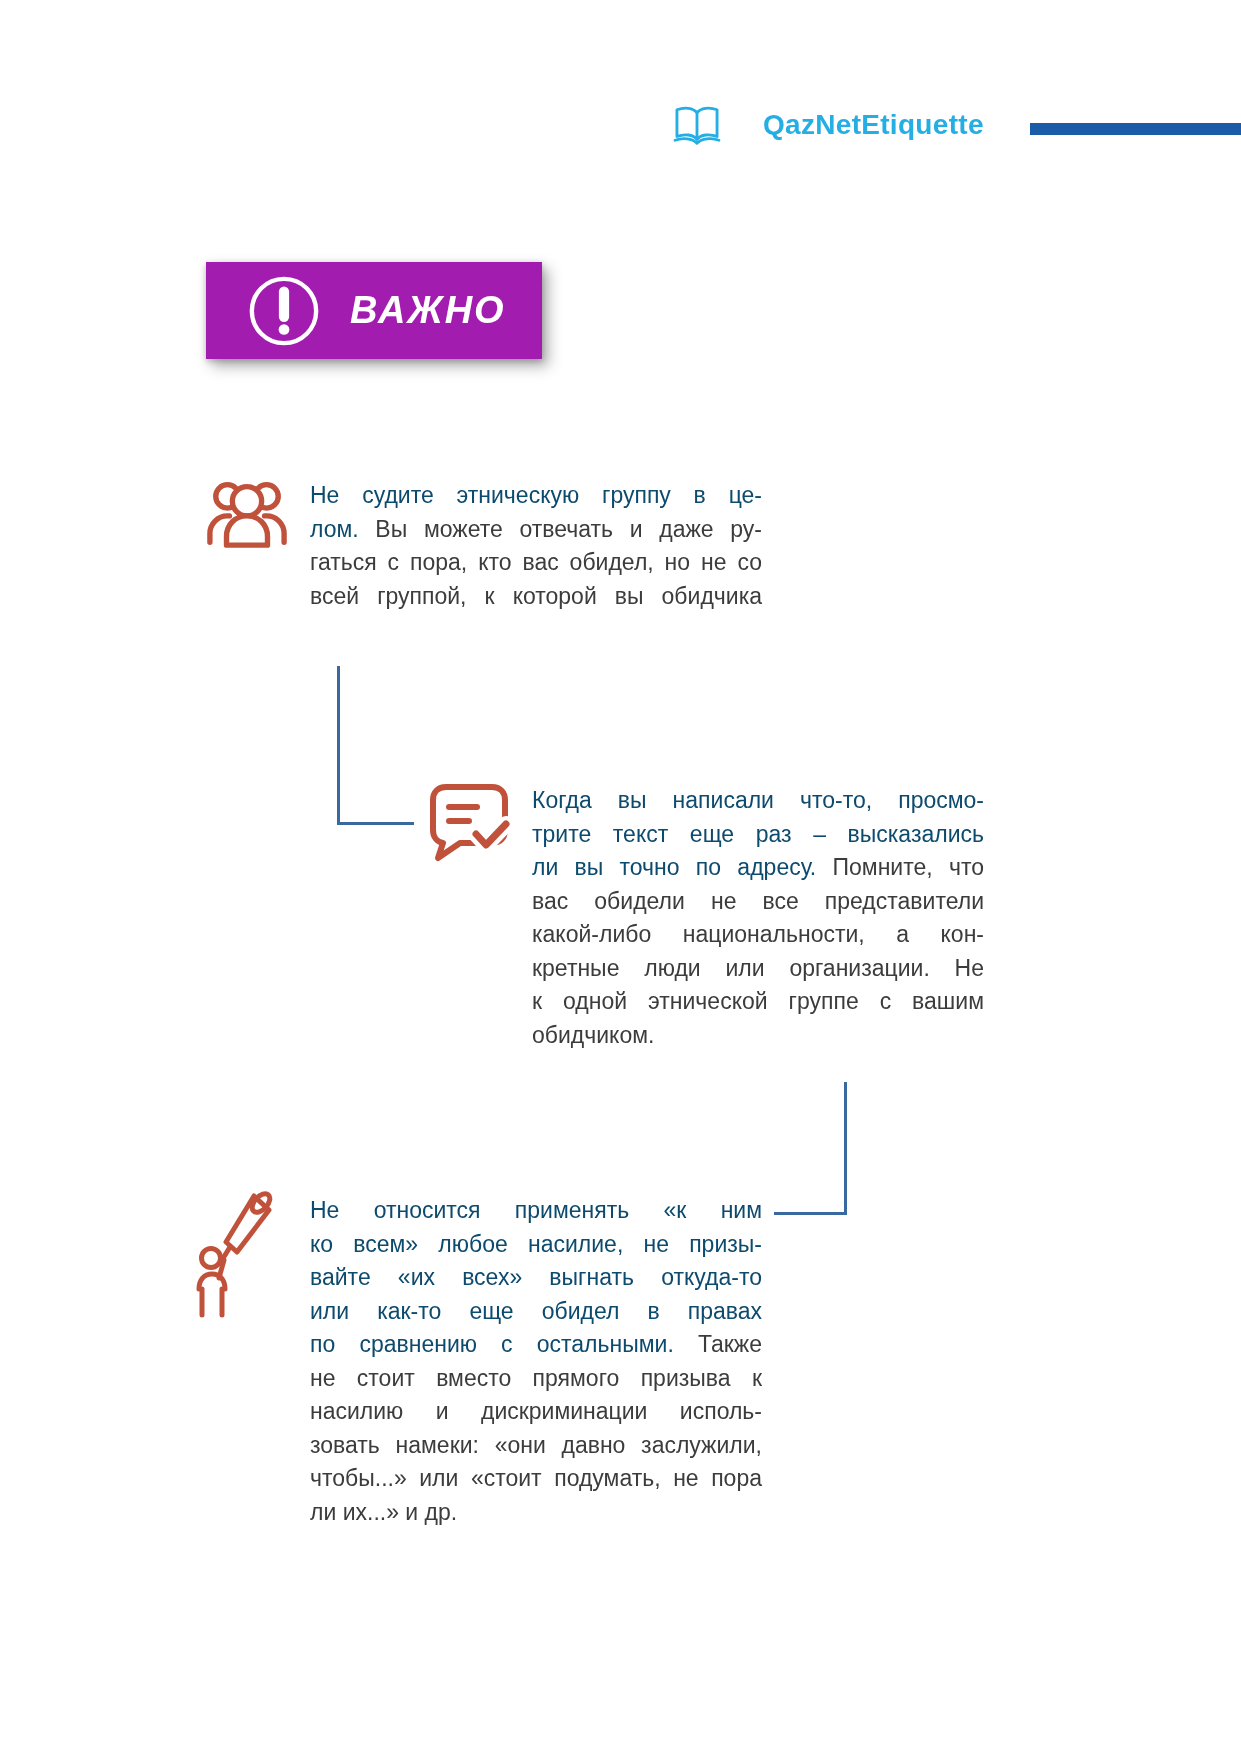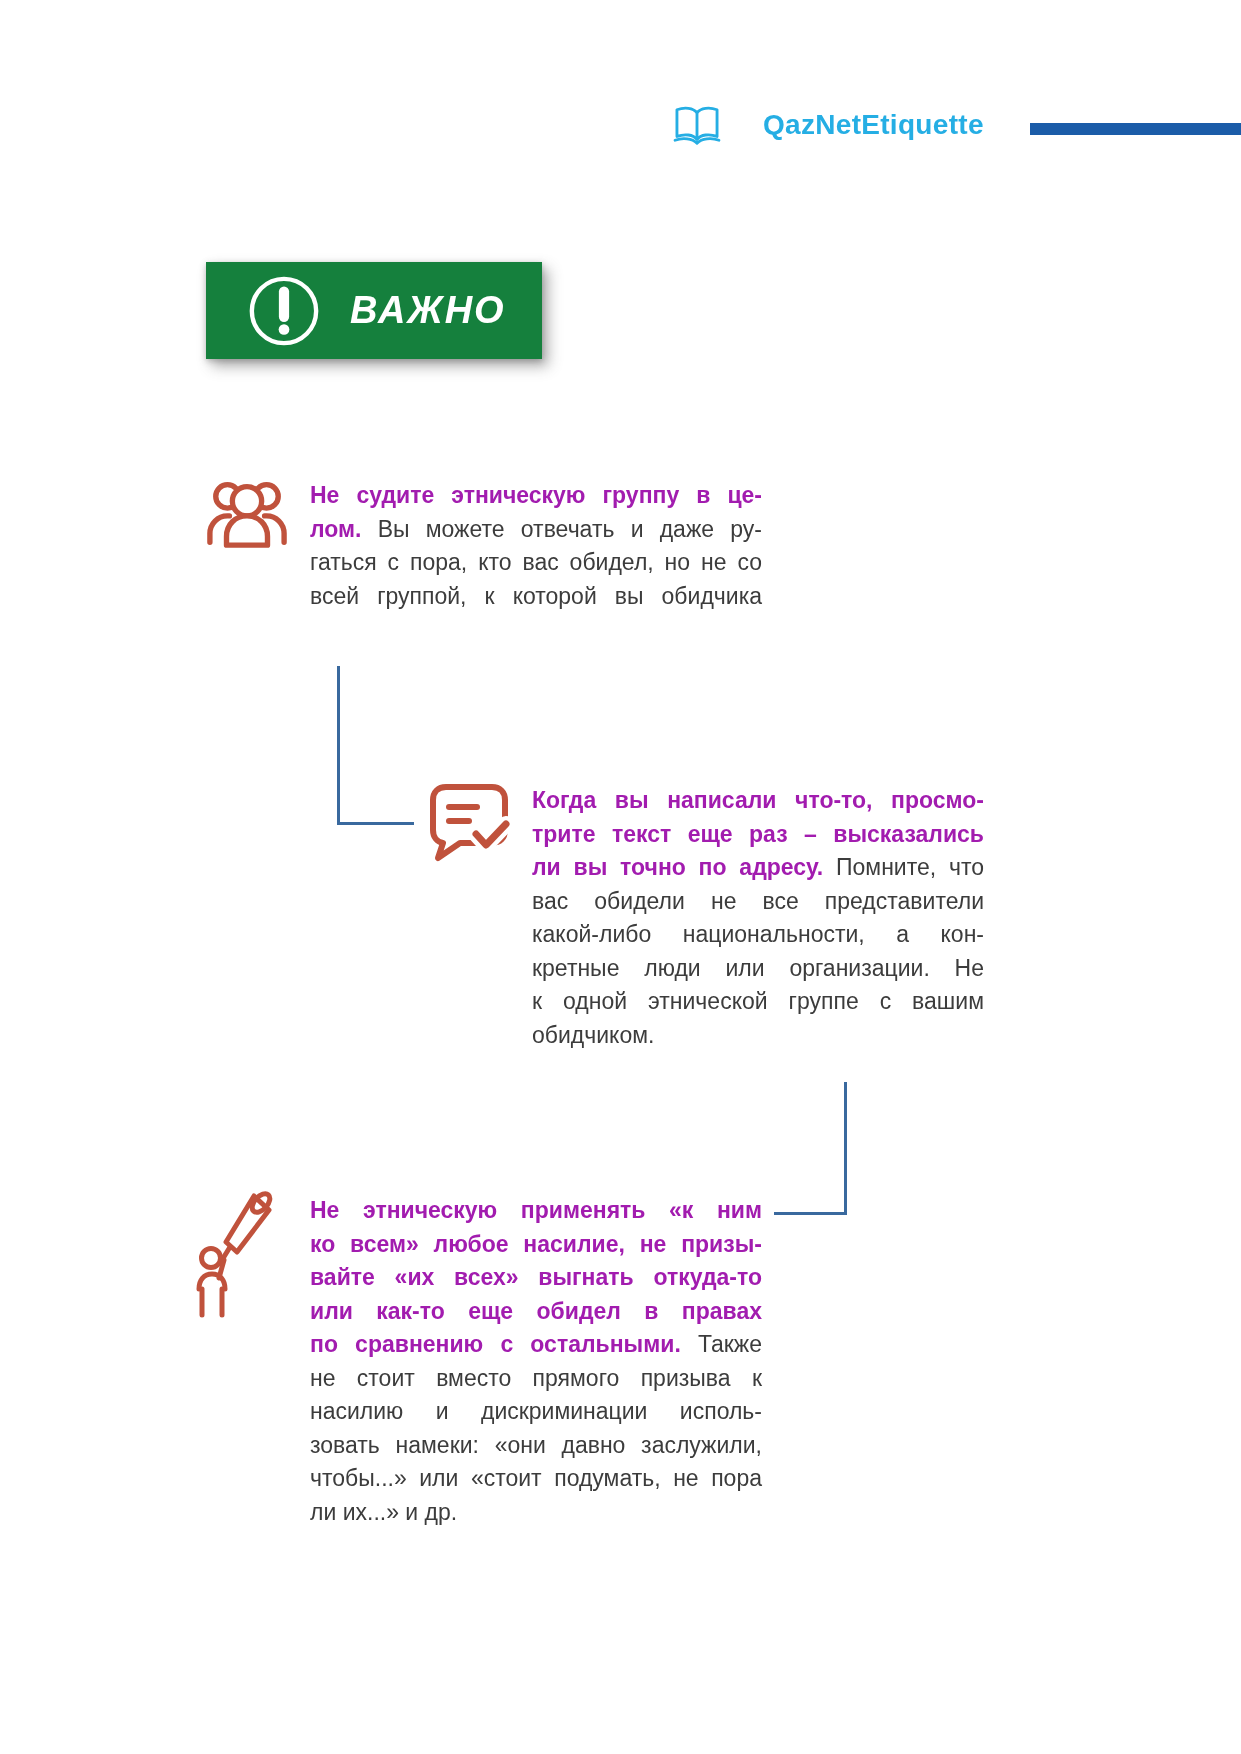--- a/index.html
+++ b/index.html
@@ -17,7 +17,7 @@
   .hdr-rule{position:absolute;left:1030px;top:123px;right:0;height:12px;background:#1b5ca8;}
   
   .banner{
-    position:absolute;left:206px;top:262px;width:336px;height:97px;background:#15803d;
+    position:absolute;left:206px;top:262px;width:336px;height:97px;background:#a21caf;
     box-shadow:6px 7px 13px rgba(75,75,75,.45), 0 2px 6px rgba(90,90,90,.35);
     display:flex;align-items:center;padding-left:40px;box-sizing:border-box;
   }

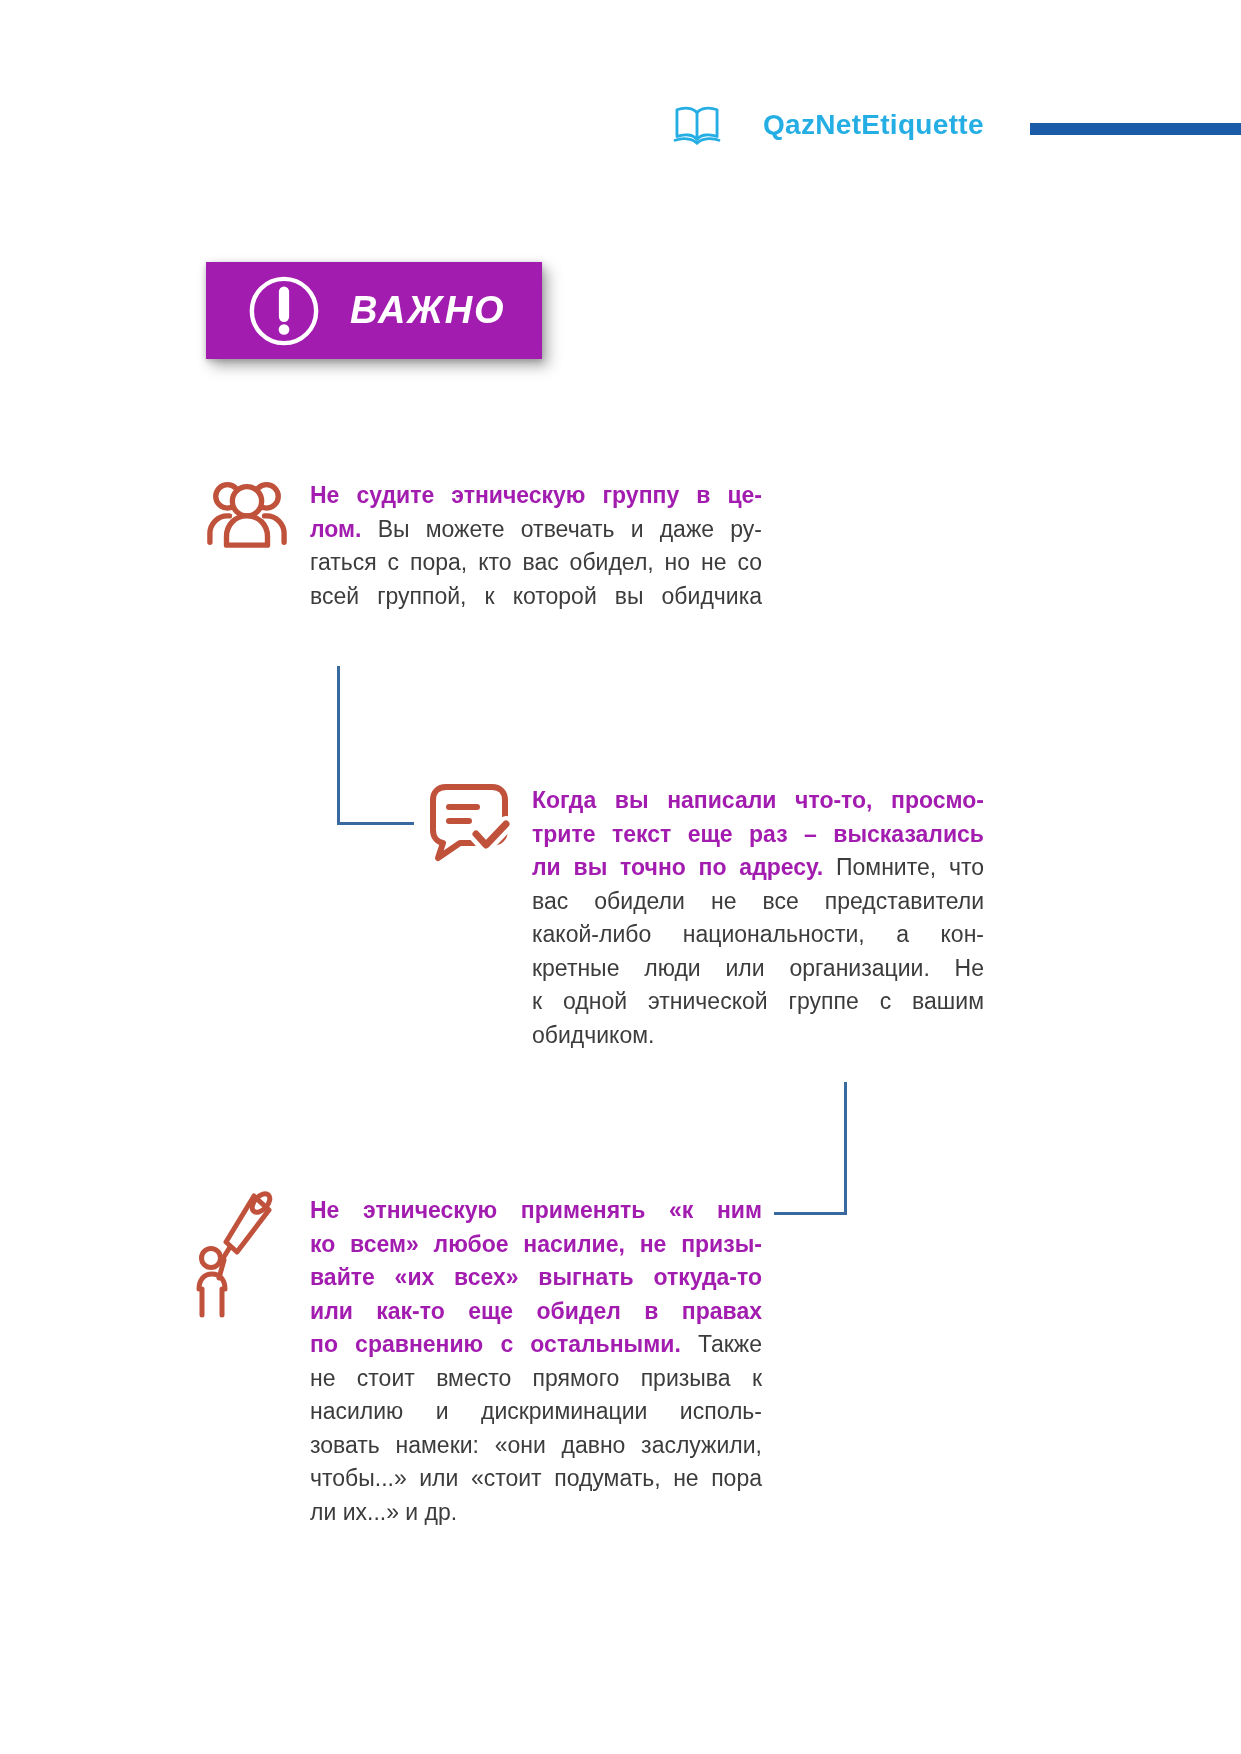--- a/index.html
+++ b/index.html
@@ -37,7 +37,7 @@
   .sec3-text{left:310px;top:1194px;}
   .tline{height:33.5px;line-height:33.5px;text-align:justify;text-align-last:justify;white-space:normal;}
   .tline.last{text-align-last:left;}
-  .seg-head{font-weight:700;color:#a21caf;}
+  .seg-head{font-weight:400;color:#0c4a6e;}
   .seg-body{font-weight:400;color:#3c3c3c;}
   
   .conn{position:absolute;background:#39699e;}

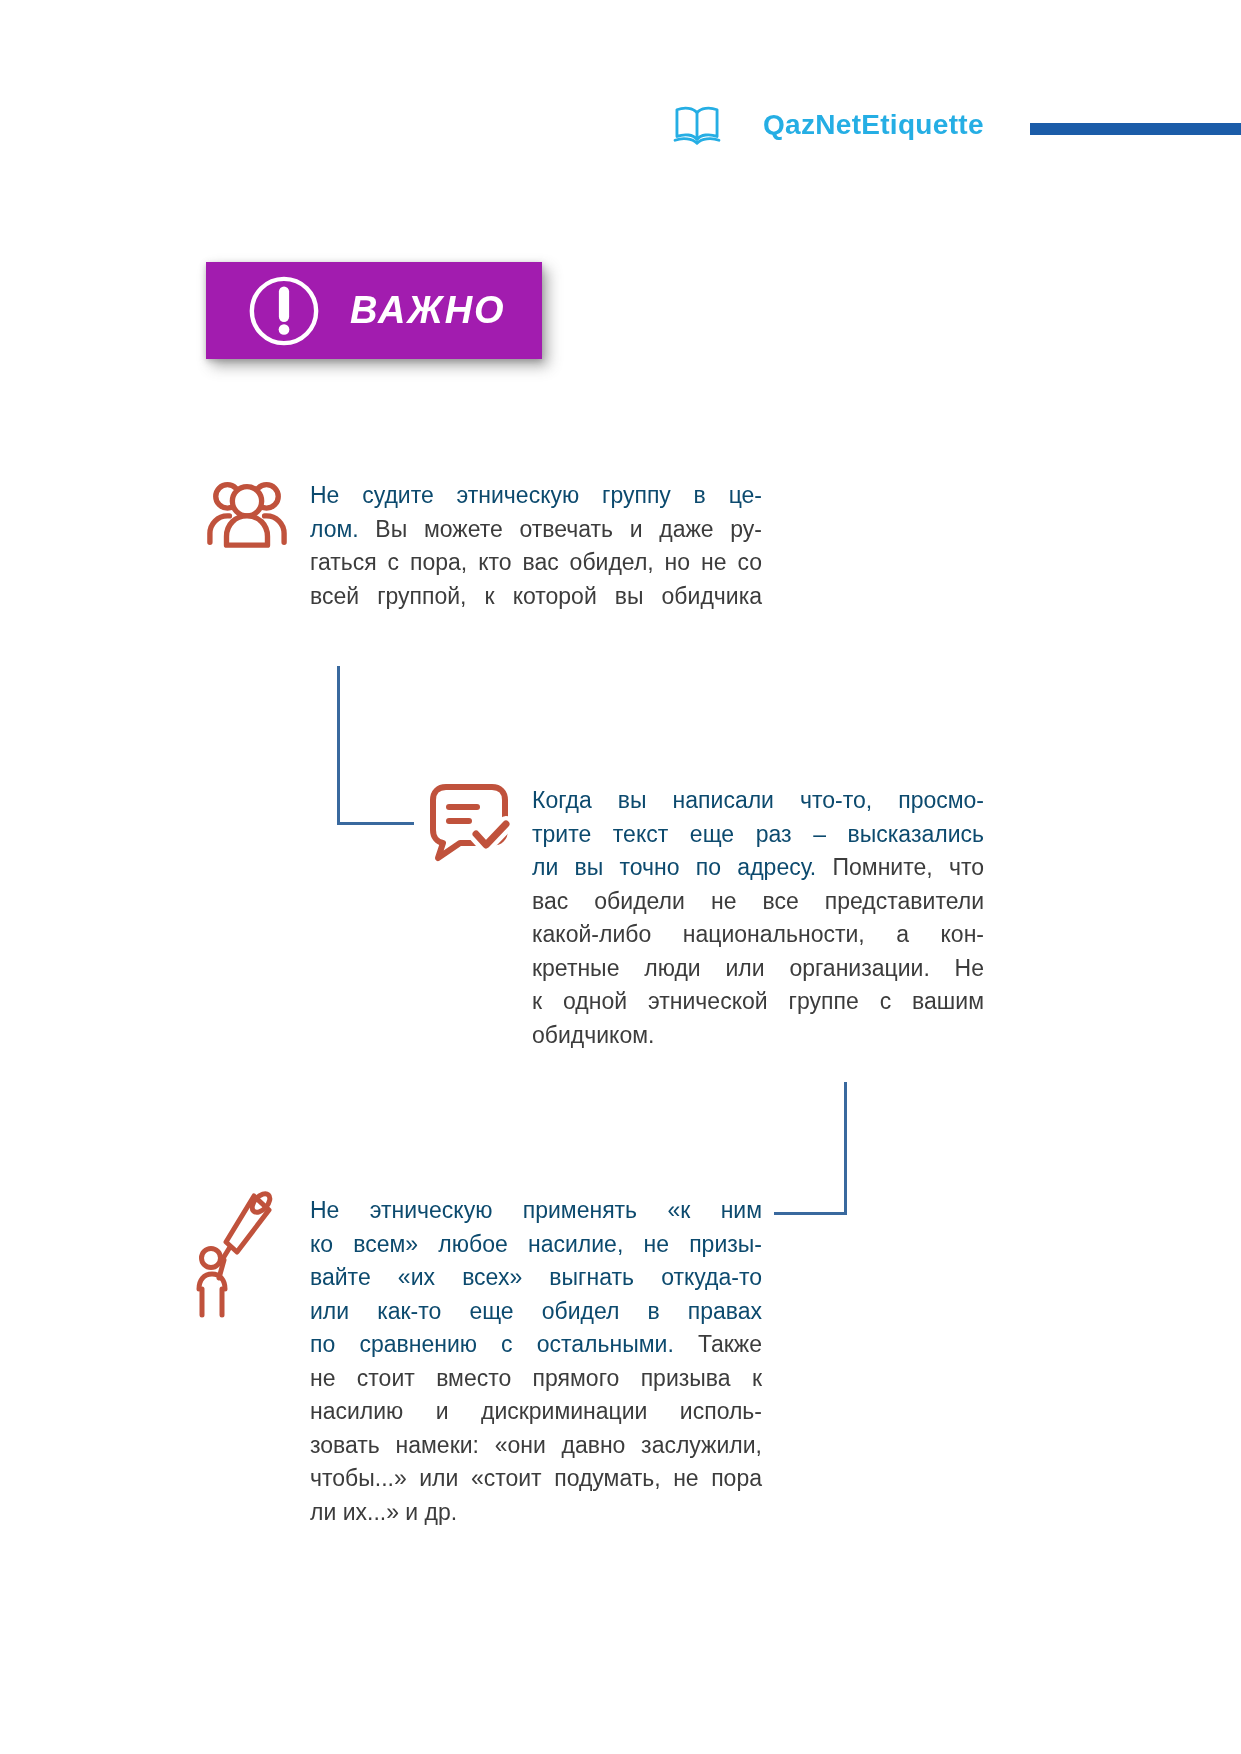--- a/index.html
+++ b/index.html
@@ -127,7 +127,7 @@
     </svg>
   </div>
   <div class="tblock sec3-text">
-      <div class="tline"><span class="seg-head">Не этническую применять «к ним</span></div>
+      <div class="tline"><span class="seg-head">Не относится применять «к ним</span></div>
       <div class="tline"><span class="seg-head">ко всем» любое насилие, не призы-</span></div>
       <div class="tline"><span class="seg-head">вайте «их всех» выгнать откуда-то</span></div>
       <div class="tline"><span class="seg-head">или как-то еще обидел в правах</span></div>

